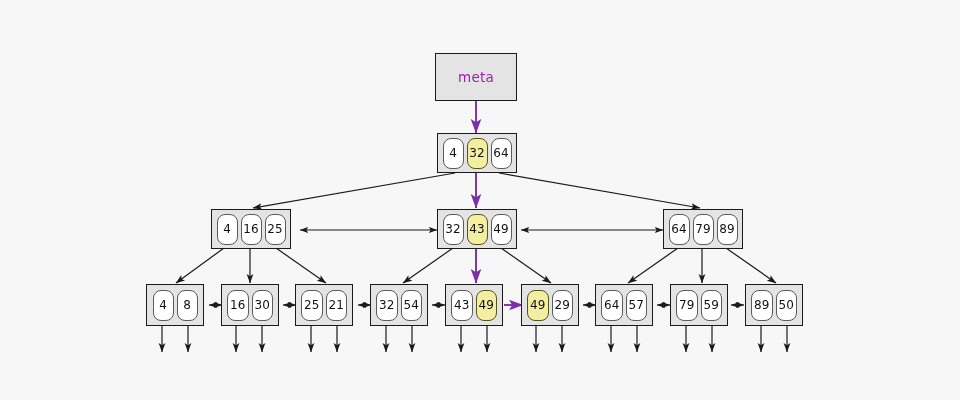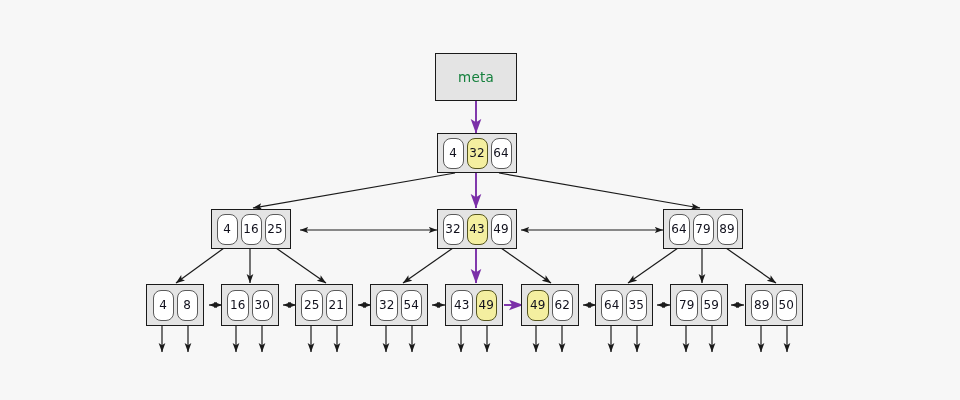--- a/index.html
+++ b/index.html
@@ -48,7 +48,7 @@
   }
   .meta-label {
     font-size: 13.5px;
-    color: #15803d;
+    color: #a21caf;
     letter-spacing: 0.2px;
   }
   .cell {

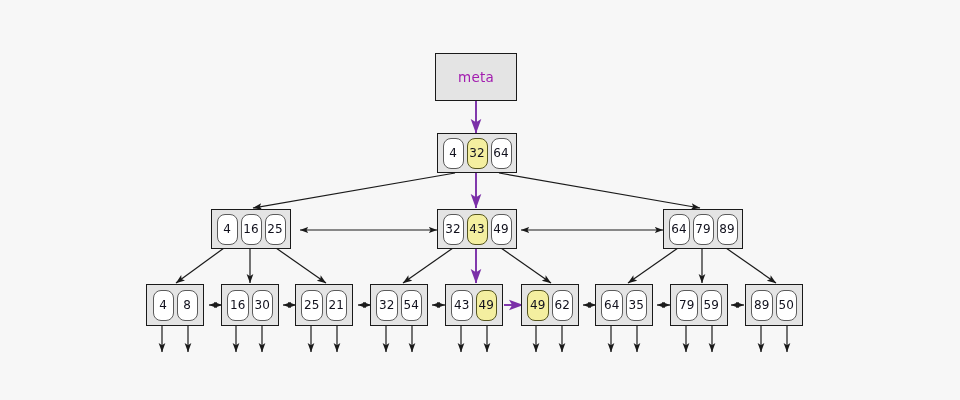--- a/index.html
+++ b/index.html
@@ -244,7 +244,7 @@
 
   <div class="node" style="left:521px; top:284px; width:58px; height:42px;">
     <div class="cell hl">49</div>
-    <div class="cell">62</div>
+    <div class="cell">29</div>
   </div>
 
   <div class="node" style="left:595px; top:284px; width:58px; height:42px;">

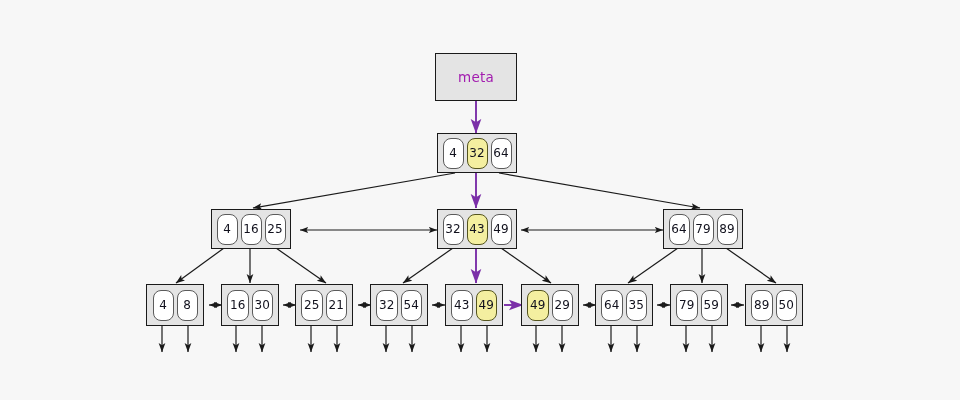--- a/index.html
+++ b/index.html
@@ -249,7 +249,7 @@
 
   <div class="node" style="left:595px; top:284px; width:58px; height:42px;">
     <div class="cell">64</div>
-    <div class="cell">35</div>
+    <div class="cell">57</div>
   </div>
 
   <div class="node" style="left:670px; top:284px; width:58px; height:42px;">

